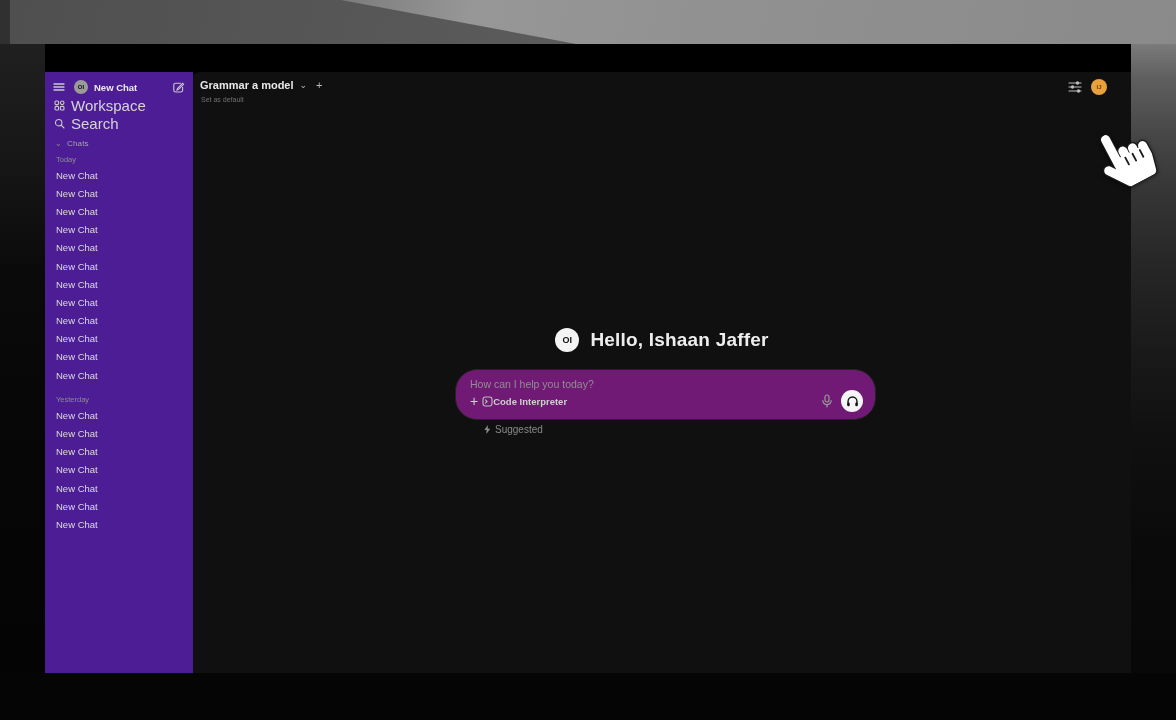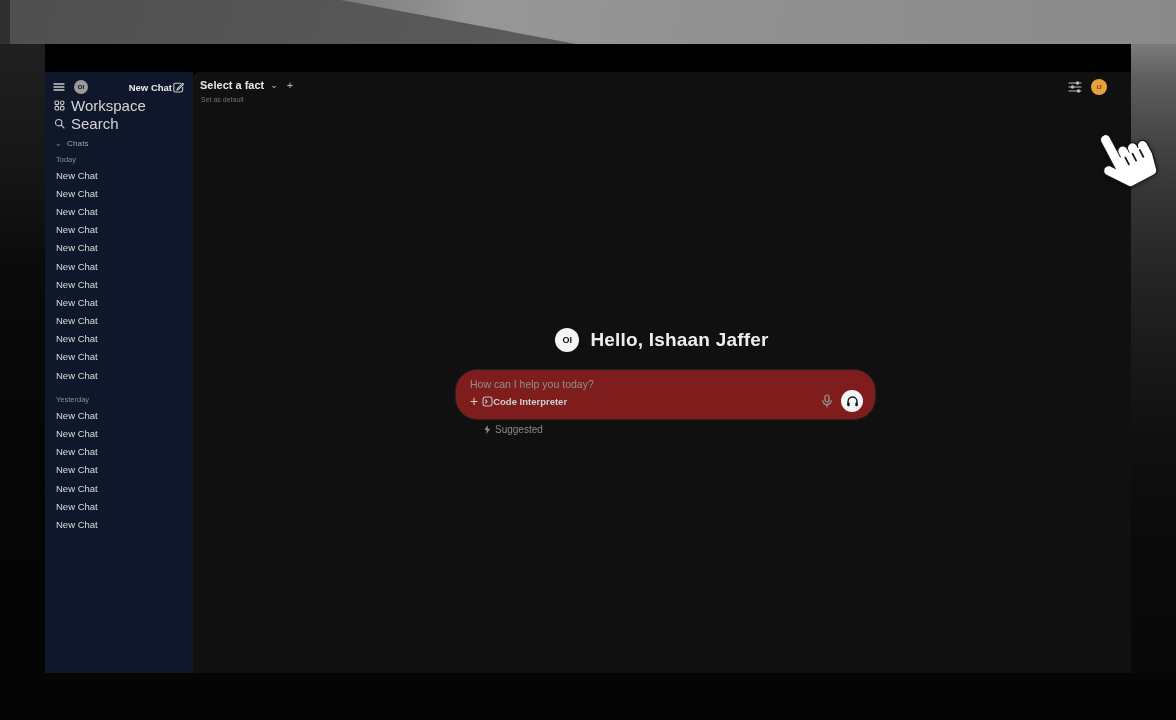--- a/index.html
+++ b/index.html
@@ -27,7 +27,7 @@
   .win-body { flex:1; display:flex; min-height:0; }
 
   
-  .sidebar { width:148px; flex:0 0 148px; background:#0f172a; color:#d9d9d9; overflow:hidden;text-align:right; }
+  .sidebar { width:148px; flex:0 0 148px; background:#4c1d95; color:#d9d9d9; overflow:hidden; }
   .sb-header { display:flex; align-items:center; height:18px; margin-top:6px; padding:0 8px; }
   .sb-header .burger { margin-right:9px; cursor:pointer; display:flex; }
   .sb-logo { width:14px; height:14px; border-radius:50%; background:#9a9a9a; color:#0c0c0c;

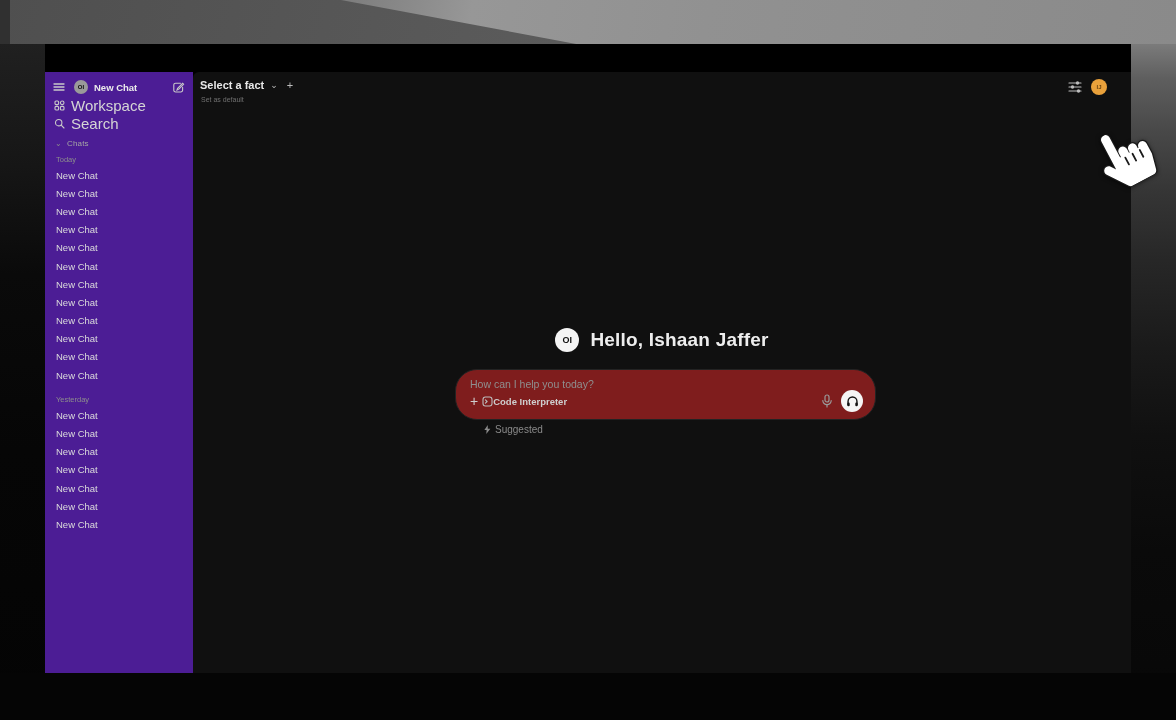--- a/index.html
+++ b/index.html
@@ -180,7 +180,7 @@
       <div class="main">
 
         <div class="model-row">
-          <span class="model-label">Select a fact</span>
+          <span class="model-label">Grammar a model</span>
           <span class="model-chev">⌄</span>
           <span class="model-add">+</span>
         </div>

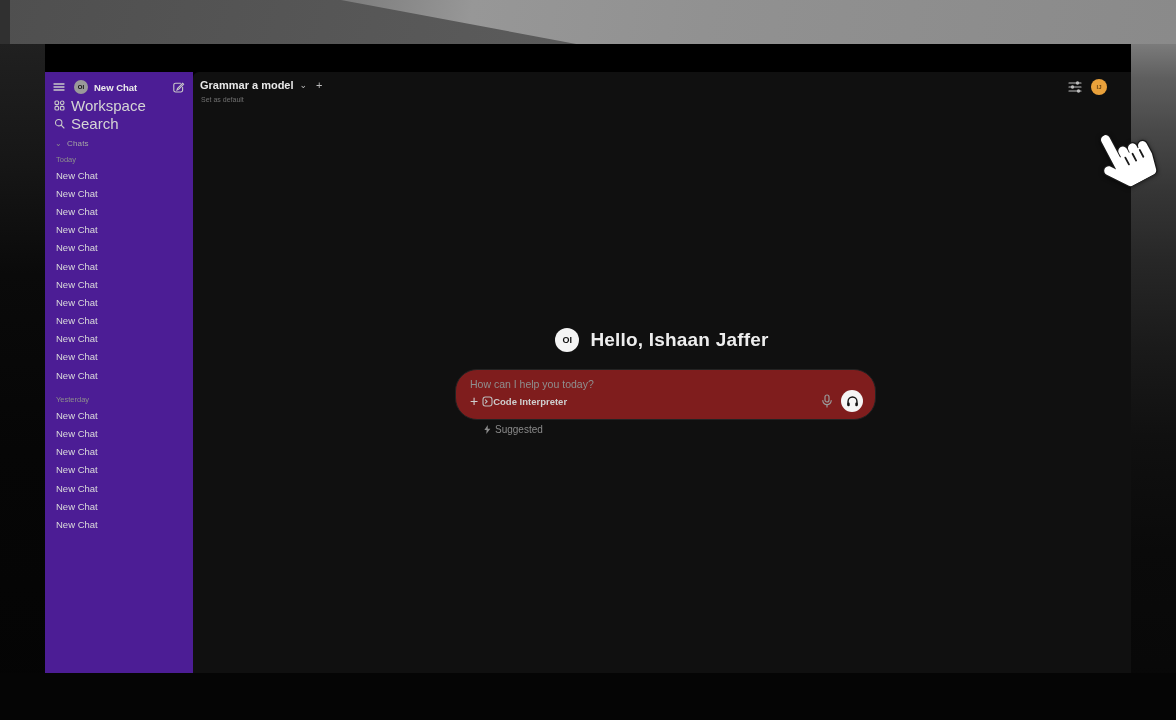--- a/index.html
+++ b/index.html
@@ -64,7 +64,7 @@
   .greet-text { font-size:19px; font-weight:600; color:#ededed; letter-spacing:.2px; }
 
   .input-box { position:absolute; left:262px; top:297px; width:421px; height:51px;
-               background:#7f1d1d; border:1px solid #232323; border-radius:22px;
+               background:#701a75; border:1px solid #232323; border-radius:22px;
                padding:8px 12px 7px 14px; display:flex; flex-direction:column; justify-content:space-between; cursor:text; }
   .placeholder { font-size:10.5px; color:#8f8f8f; }
   .input-row { display:flex; align-items:center; }

